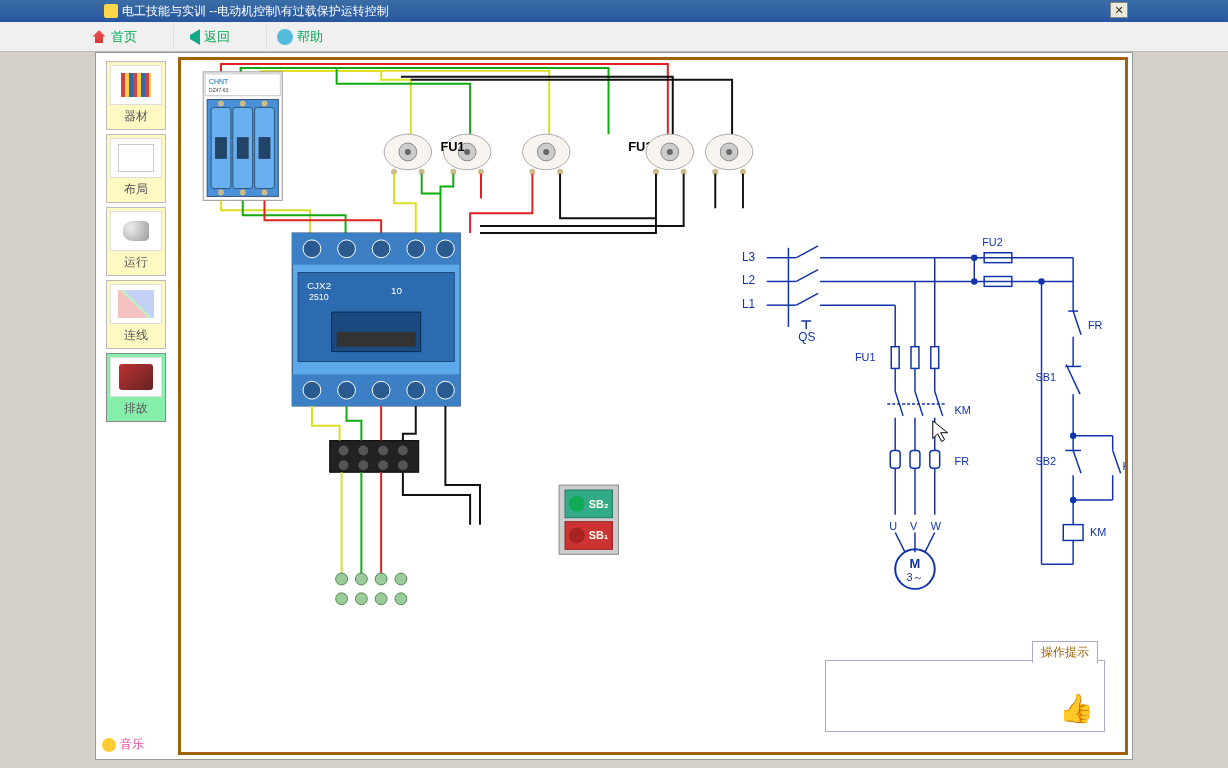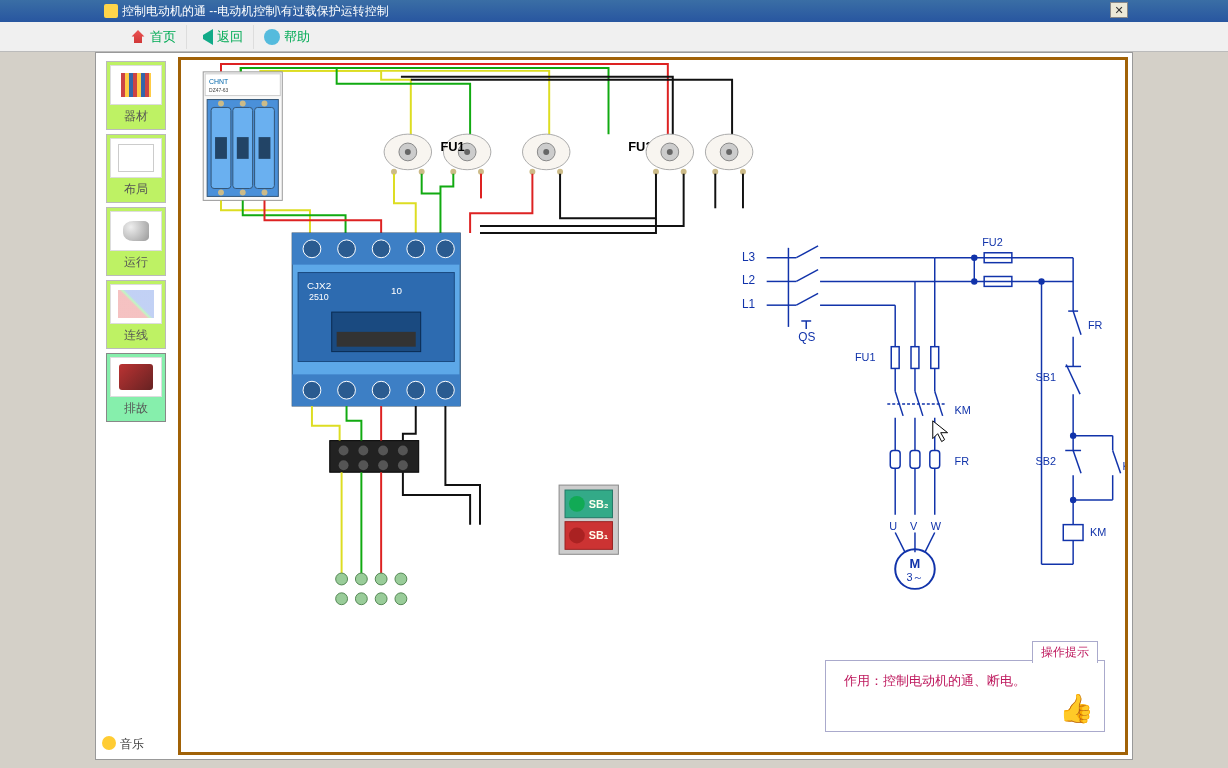--- a/index.html
+++ b/index.html
@@ -62,7 +62,7 @@
 
 <div class="titlebar">
   <span class="ticon"></span>
-  <span class="ttext">控制电动机的通 --电动机控制\有过载保护运转控制</span>
+  <span class="ttext">电工技能与实训 --电动机控制\有过载保护运转控制</span>
   <div class="close-btn">✕</div>
 </div>
 

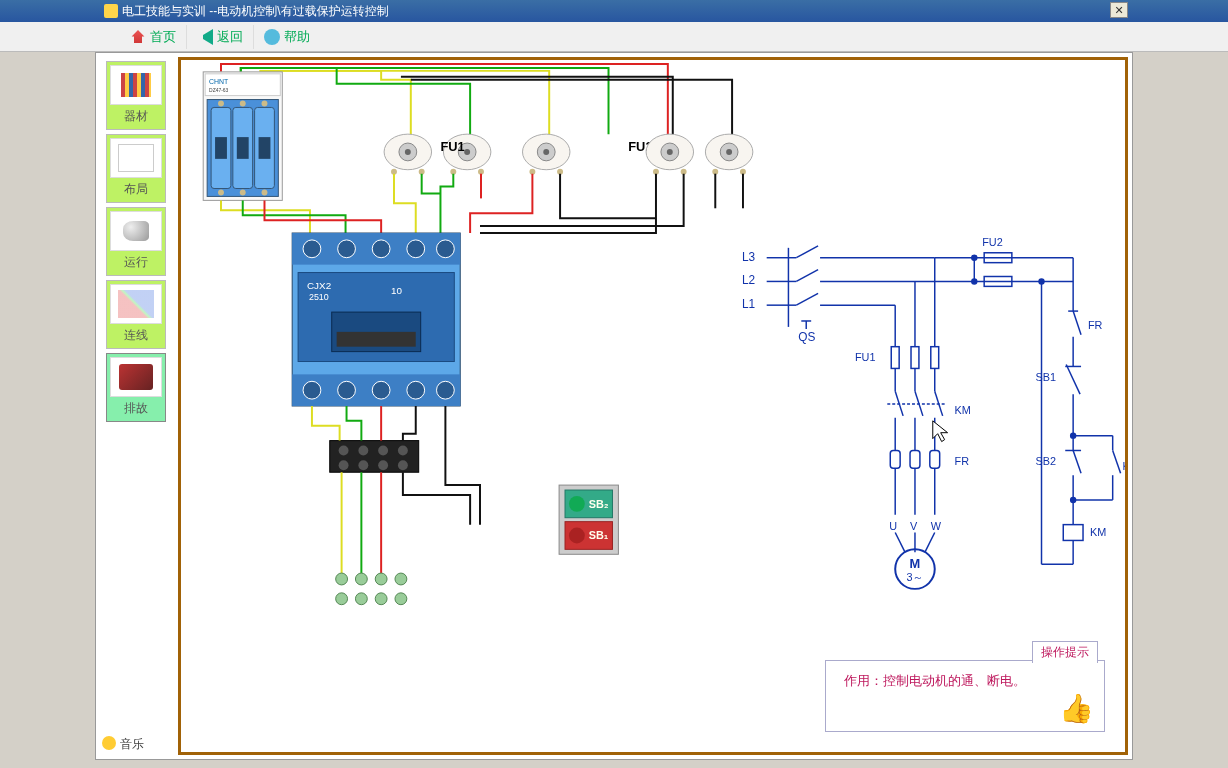--- a/index.html
+++ b/index.html
@@ -12,7 +12,7 @@
 .close-btn { position: absolute; right: 100px; top: 2px; width: 18px; height: 16px; background: #ece9d8; border: 1px solid #888; font-size: 11px; text-align: center; line-height: 14px; color: #333; cursor: pointer; }
 
 
-.toolbar { height: 30px; background: #f0f0f0; display: flex; align-items: center; padding-left: 100px; border-bottom: 1px solid #bbb; }
+.toolbar { height: 30px; background: #f0f0f0; display: flex; align-items: center; padding-left: 61px; border-bottom: 1px solid #bbb; }
 .tbtn { display: flex; align-items: center; gap: 4px; padding: 3px 10px; font-size: 13px; color: #0a5; cursor: pointer; border-left: 1px solid #ddd; height: 24px; }
 .tbtn:first-child { border-left: none; margin-left: 20px; }
 .tbtn .ico { width: 16px; height: 16px; display: inline-block; }

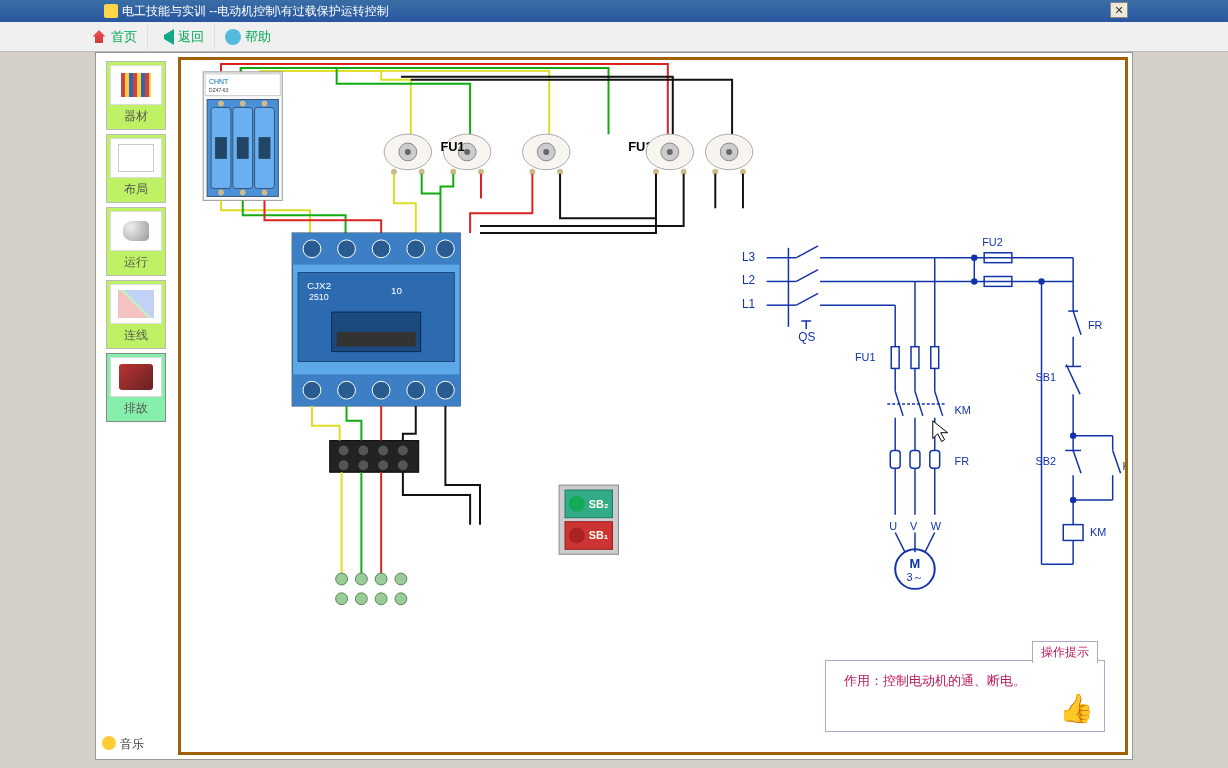--- a/index.html
+++ b/index.html
@@ -13,7 +13,7 @@
 
 
 .toolbar { height: 30px; background: #f0f0f0; display: flex; align-items: center; padding-left: 61px; border-bottom: 1px solid #bbb; }
-.tbtn { display: flex; align-items: center; gap: 4px; padding: 3px 10px; font-size: 13px; color: #0a5; cursor: pointer; border-left: 1px solid #ddd; height: 24px; }
+.tbtn { display: flex; align-items: center; gap: 4px; padding: 3px 10px; font-size: 13px; color: #0a5; cursor: pointer; border-left: 1px solid #ddd; height: 24px; margin-left: 26px; }
 .tbtn:first-child { border-left: none; margin-left: 20px; }
 .tbtn .ico { width: 16px; height: 16px; display: inline-block; }
 .ico-home { background: linear-gradient(#e55, #c33); clip-path: polygon(50% 10%, 90% 50%, 75% 50%, 75% 90%, 25% 90%, 25% 50%, 10% 50%); }

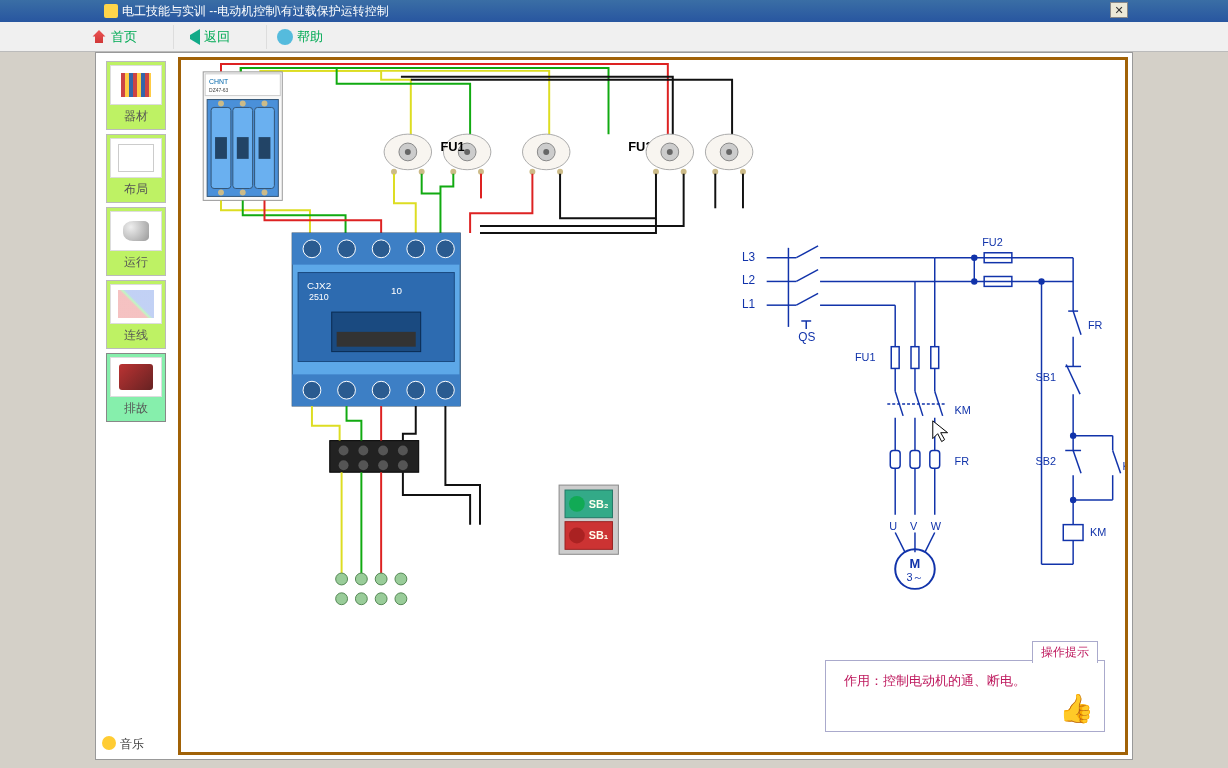--- a/index.html
+++ b/index.html
@@ -25,7 +25,7 @@
 
 
 .sidebar { position: absolute; left: 4px; top: 4px; width: 72px; bottom: 30px; background: #fff; }
-.sbitem { width: 60px; margin: 4px auto; border: 1px solid #bbb; background: #bef264; cursor: pointer; text-align: center; padding: 2px; }
+.sbitem { width: 60px; margin: 4px auto; border: 1px solid #bbb; background: #fef9c3; cursor: pointer; text-align: center; padding: 2px; }
 .sbitem .thumb { width: 52px; height: 40px; background: #fff; margin: 1px auto; border: 1px solid #ddd; display: flex; align-items: center; justify-content: center; font-size: 9px; color: #999; overflow: hidden; }
 .sbitem .lbl { font-size: 12px; color: #555; padding: 2px 0; }
 .sbitem.active { background: #86efac; border-color: #888; }

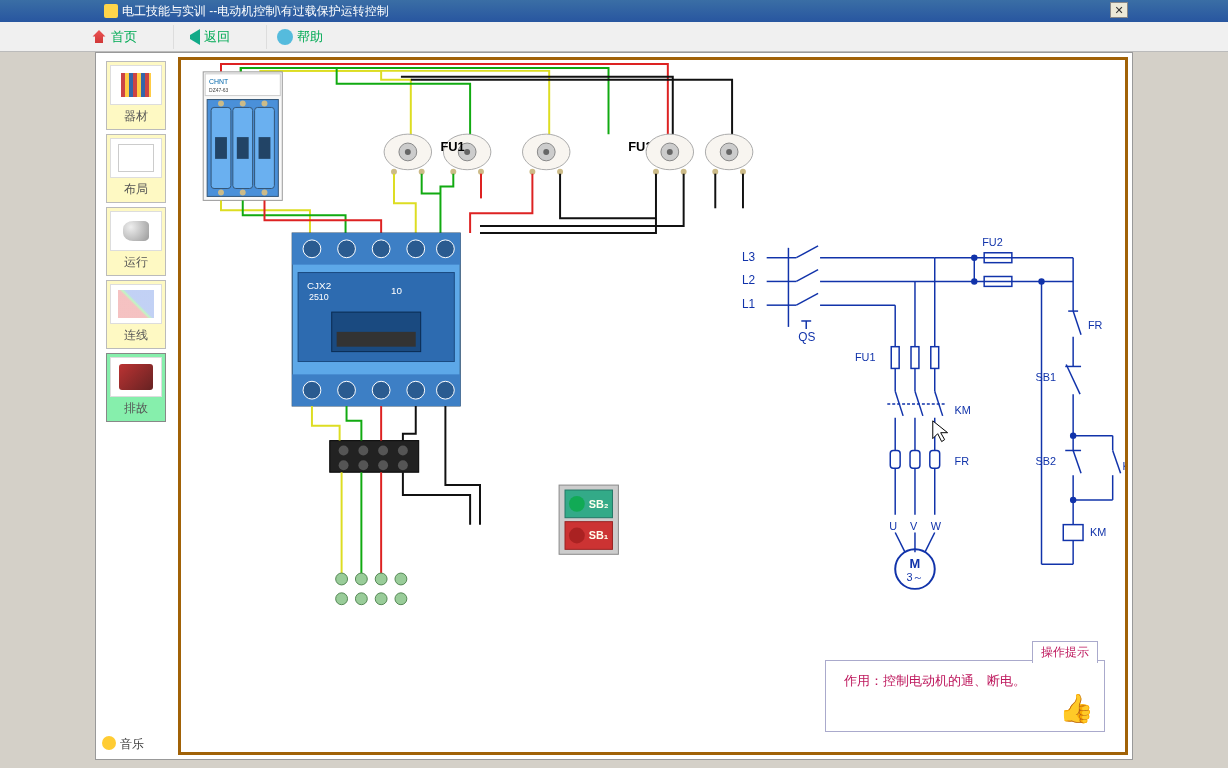--- a/index.html
+++ b/index.html
@@ -49,7 +49,7 @@
 .canvas svg { width: 100%; height: 100%; }
 
 
-.hint { position: absolute; right: 20px; bottom: 20px; width: 280px; border: 1px solid #aac; background: #fff; font-size: 13px; color: #be185d; }
+.hint { position: absolute; right: 20px; bottom: 20px; width: 280px; border: 1px solid #aac; background: #fff; font-size: 13px; color: #a16207; }
 .hint .htab { position: absolute; top: -20px; right: 6px; background: #fff; border: 1px solid #aac; border-bottom: none; padding: 2px 8px; font-size: 12px; }
 .hint .hbody { padding: 10px 12px 10px 18px; line-height: 1.6; min-height: 70px; }
 .hint .hhand { position: absolute; right: 10px; bottom: 6px; font-size: 28px; }

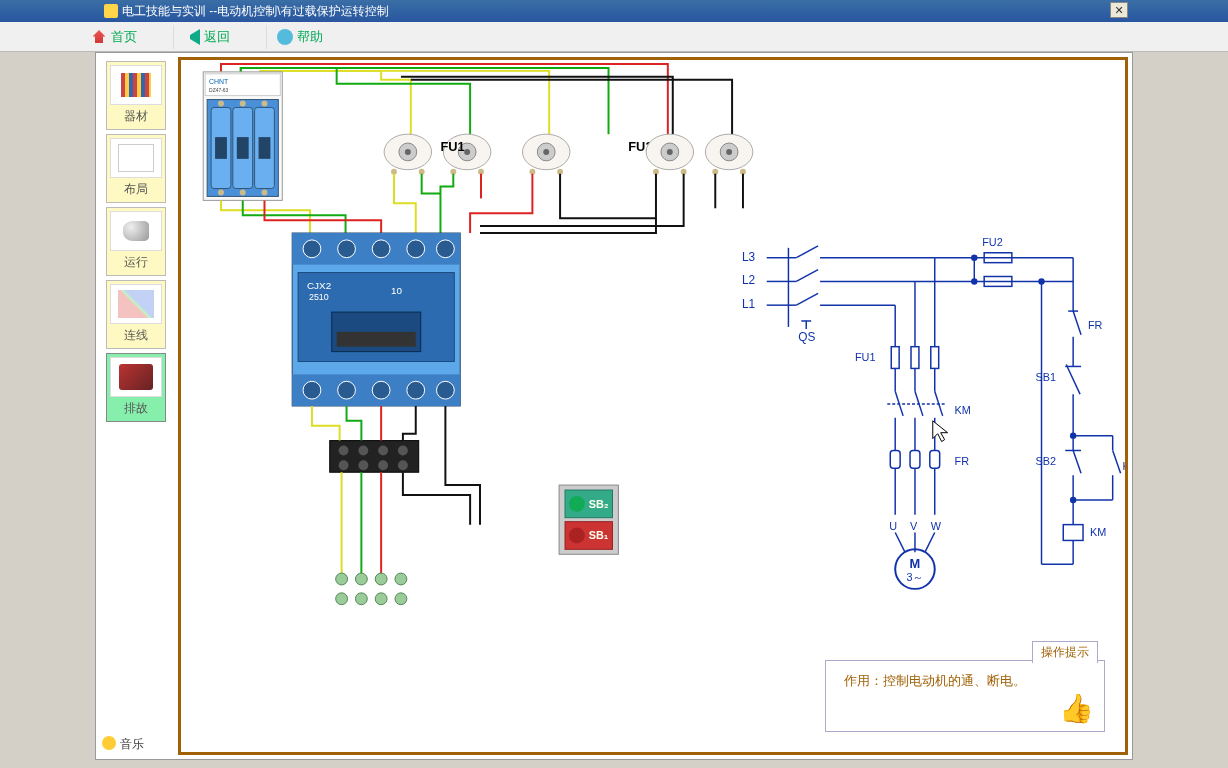--- a/index.html
+++ b/index.html
@@ -380,7 +380,6 @@
     <div class="hint">
       <div class="htab">操作提示</div>
       <div class="hbody">
-        <div>作用：控制电动机的通、断电。</div>
       </div>
       <div class="hhand">👍</div>
     </div>

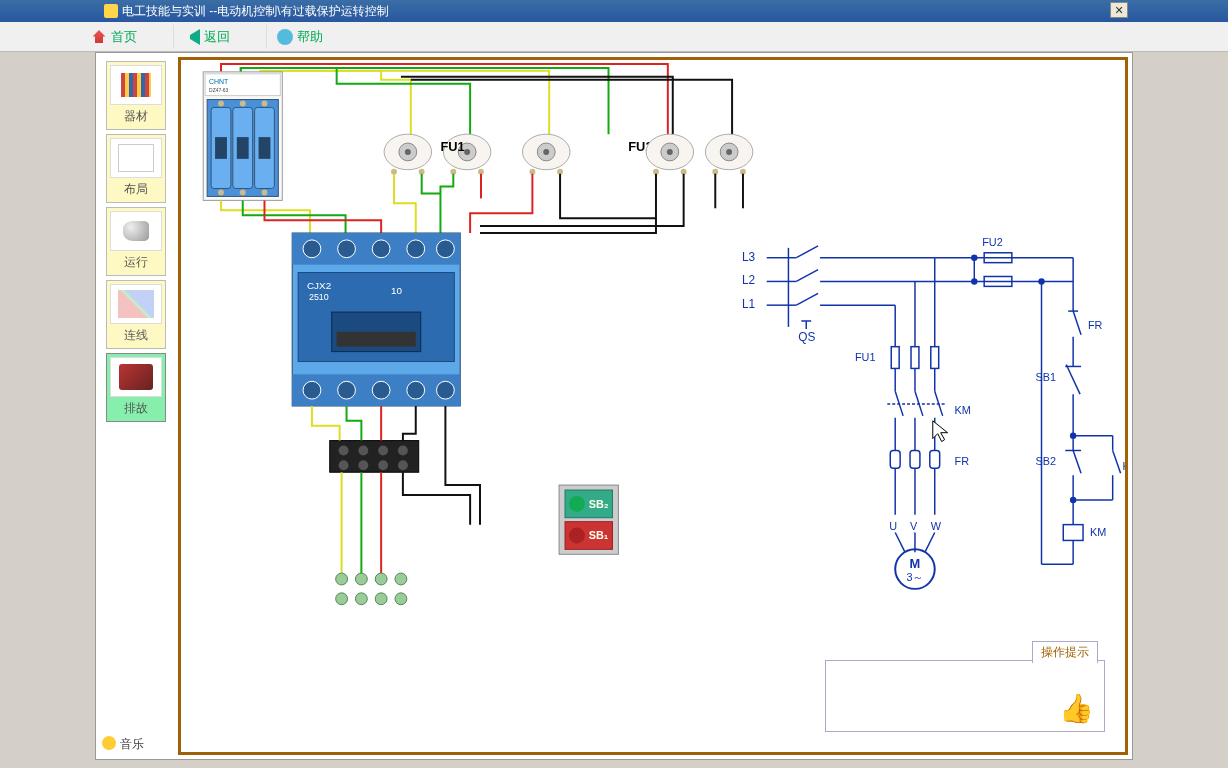--- a/index.html
+++ b/index.html
@@ -41,7 +41,7 @@
 .th-run::before { content: ""; width: 26px; height: 20px; background: radial-gradient(circle at 30% 30%, #eee, #999); border-radius: 40% 20% 20% 40%; }
 .th-fault::before { content: ""; display: block; width: 34px; height: 26px; background: linear-gradient(135deg, #b33, #622); border-radius: 3px; }
 
-.music { position: absolute; left: 6px; bottom: 6px; display: flex; gap: 4px; font-size: 12px; color: #404040; }
+.music { position: absolute; left: 6px; bottom: 6px; display: flex; align-items: center; gap: 4px; font-size: 12px; color: #ec4899; }
 .music .micon { width: 14px; height: 14px; background: #fc3; border-radius: 50%; }
 
 

